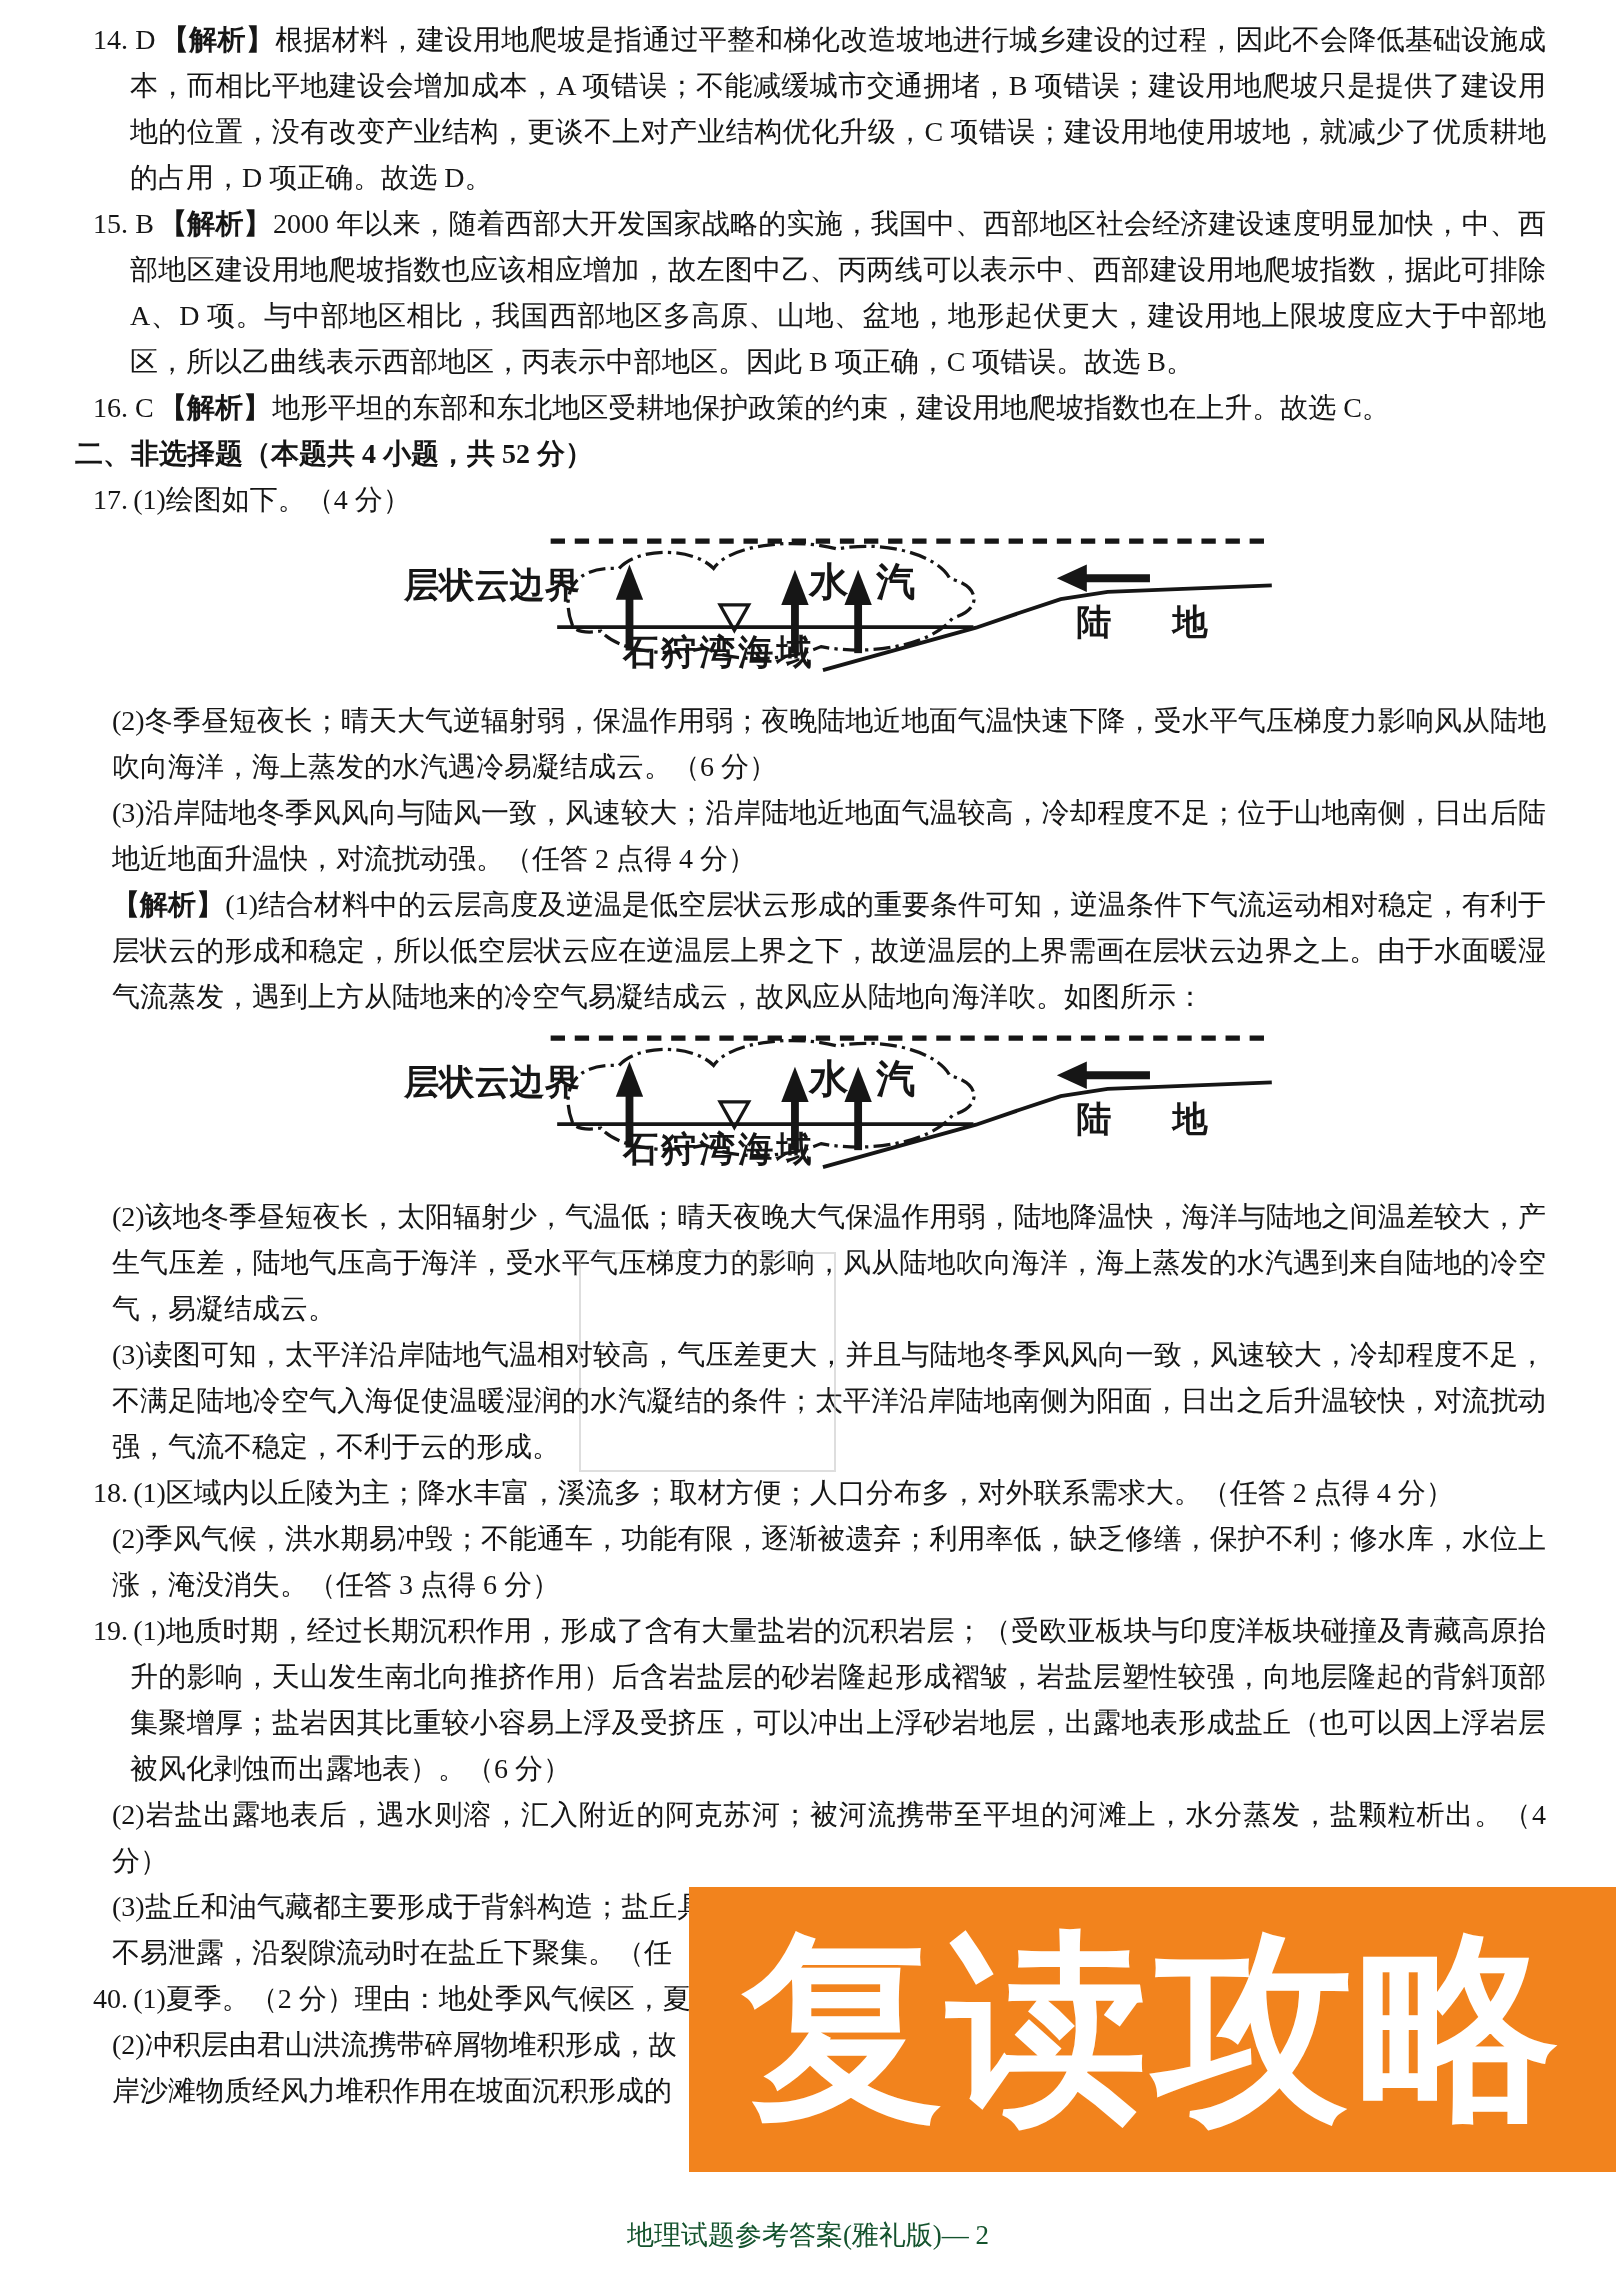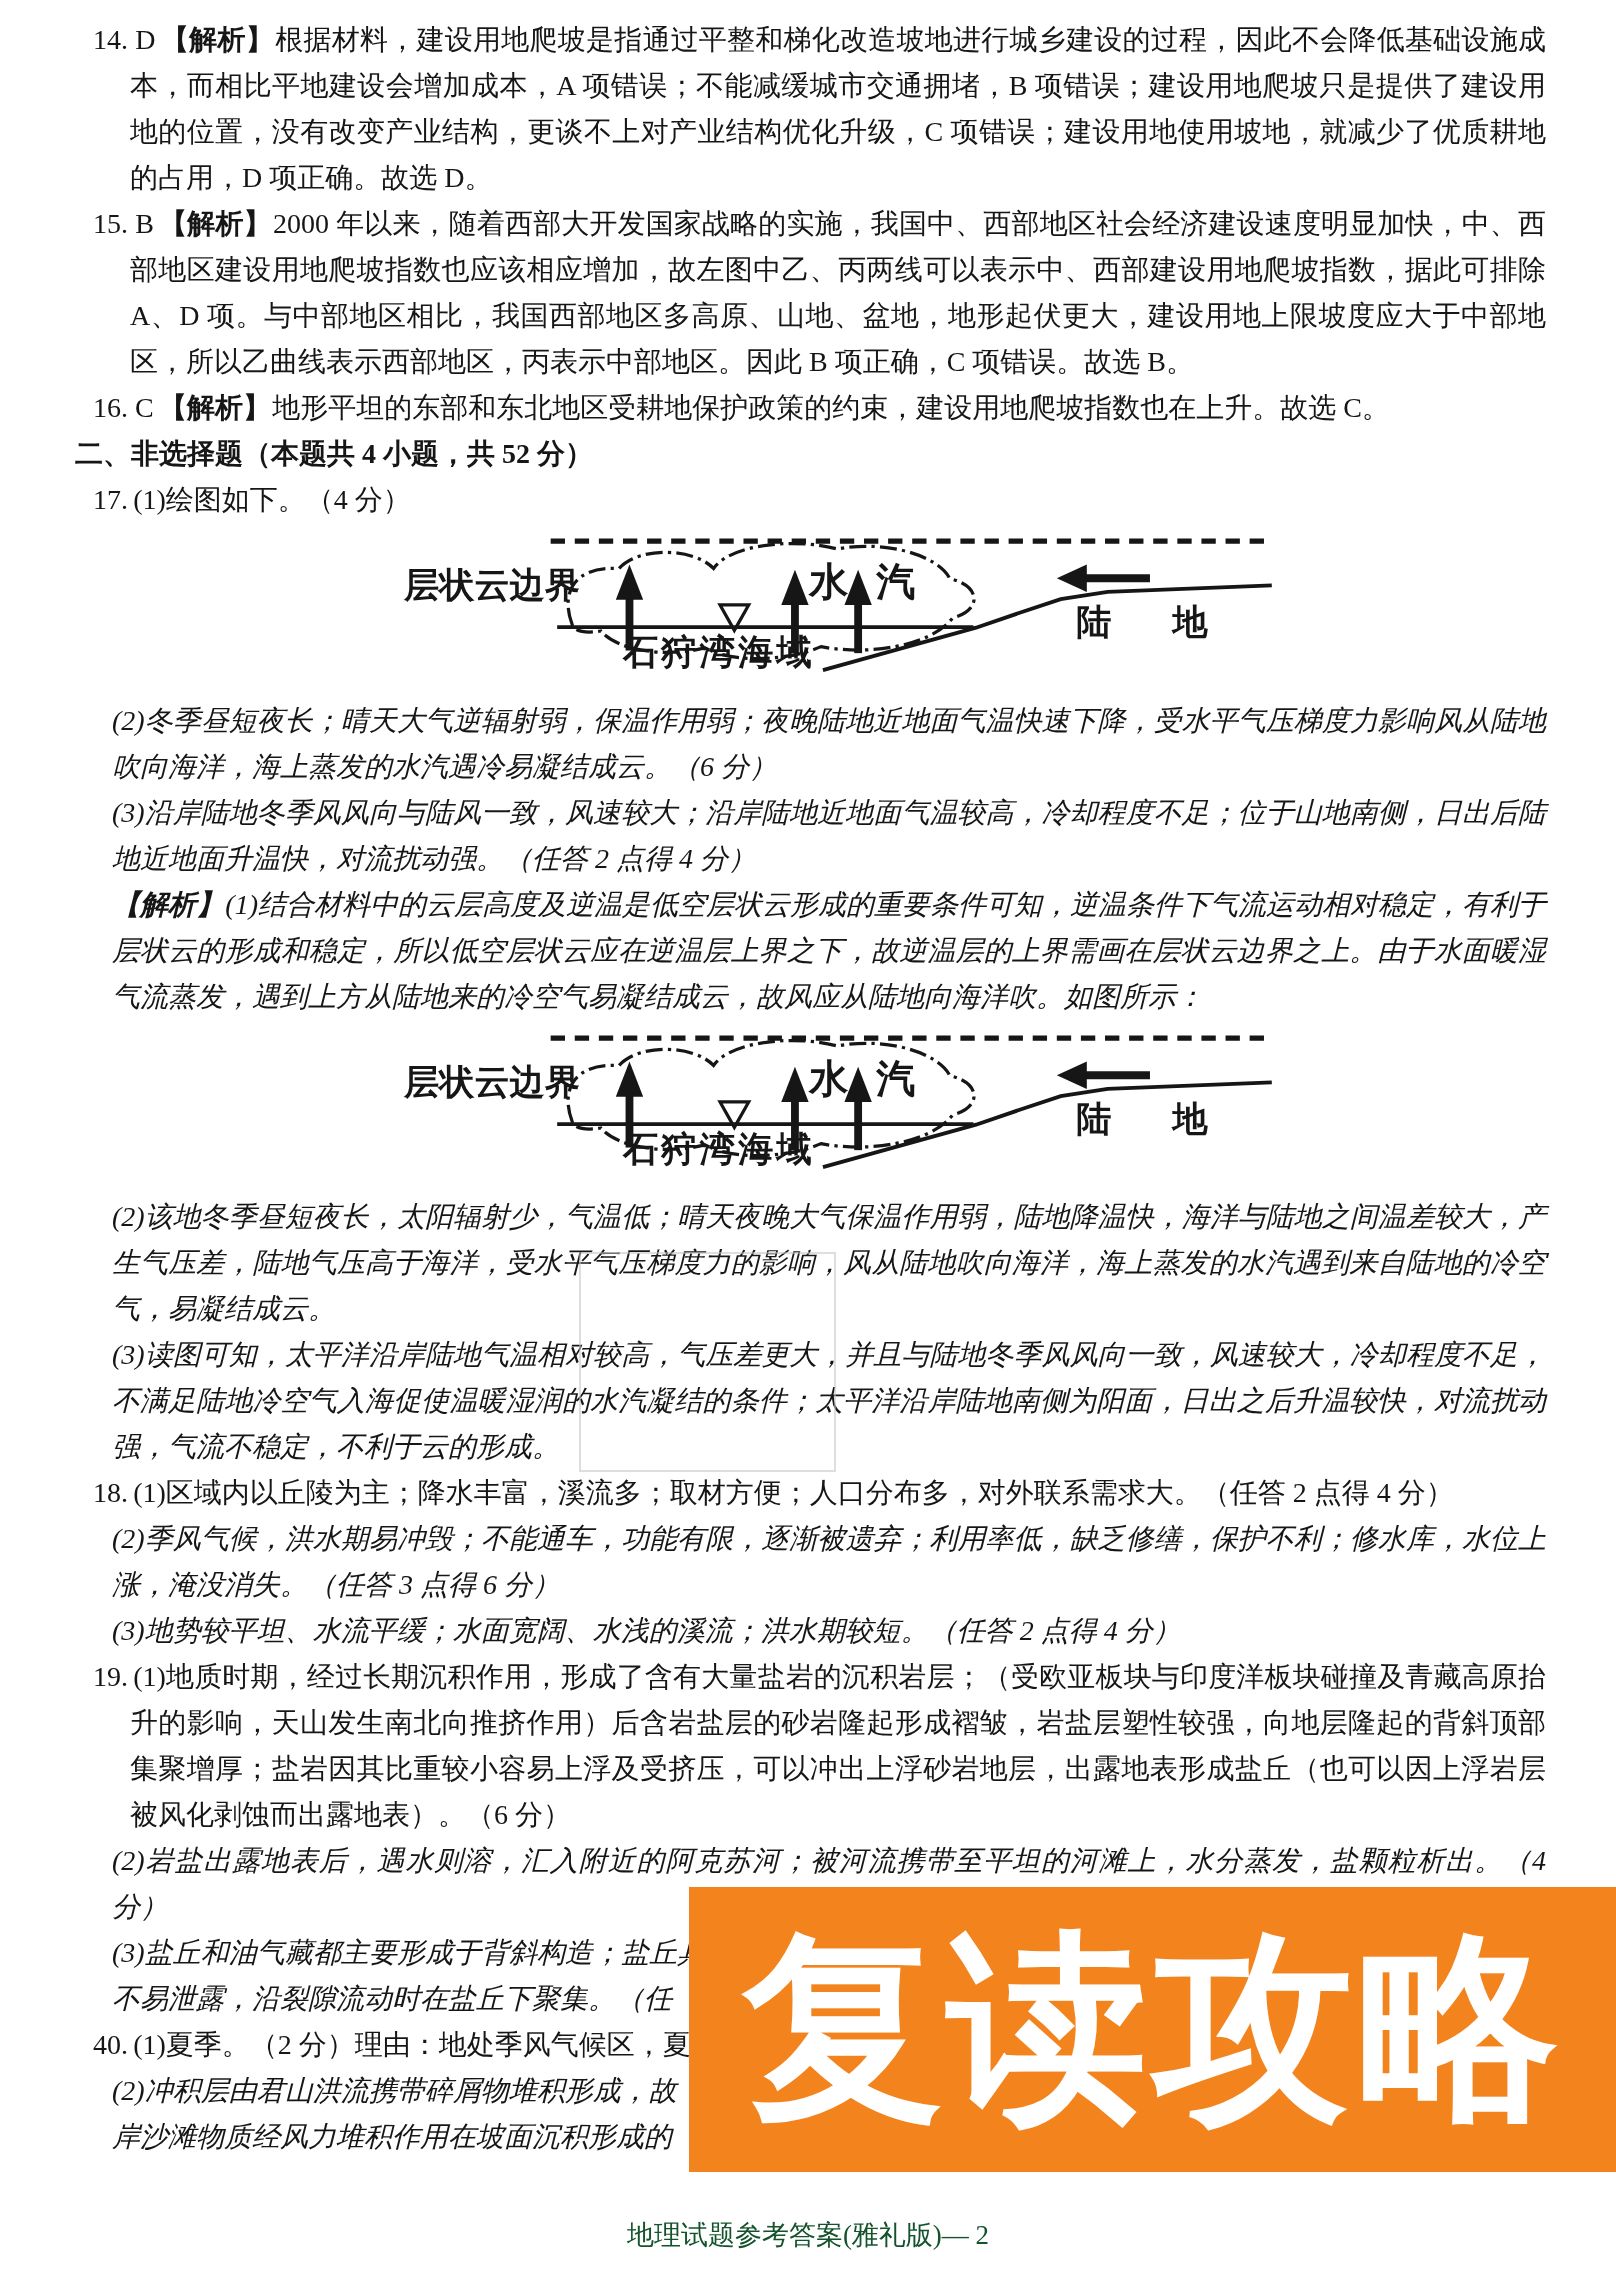--- a/index.html
+++ b/index.html
@@ -12,7 +12,7 @@
   #content{position:absolute;left:75px;top:17px;width:1471px;}
   .para{line-height:46px;text-align:justify;}
   .hang{padding-left:37px;text-indent:-37px;margin-left:18px;}
-  .sub{margin-left:37px;font-style:italic;}
+  .sub{margin-left:37px;}
   .heading{font-weight:bold;}
   .num{margin-right:5.2px;}
   .tag{font-weight:bold;margin-right:1.3px;}

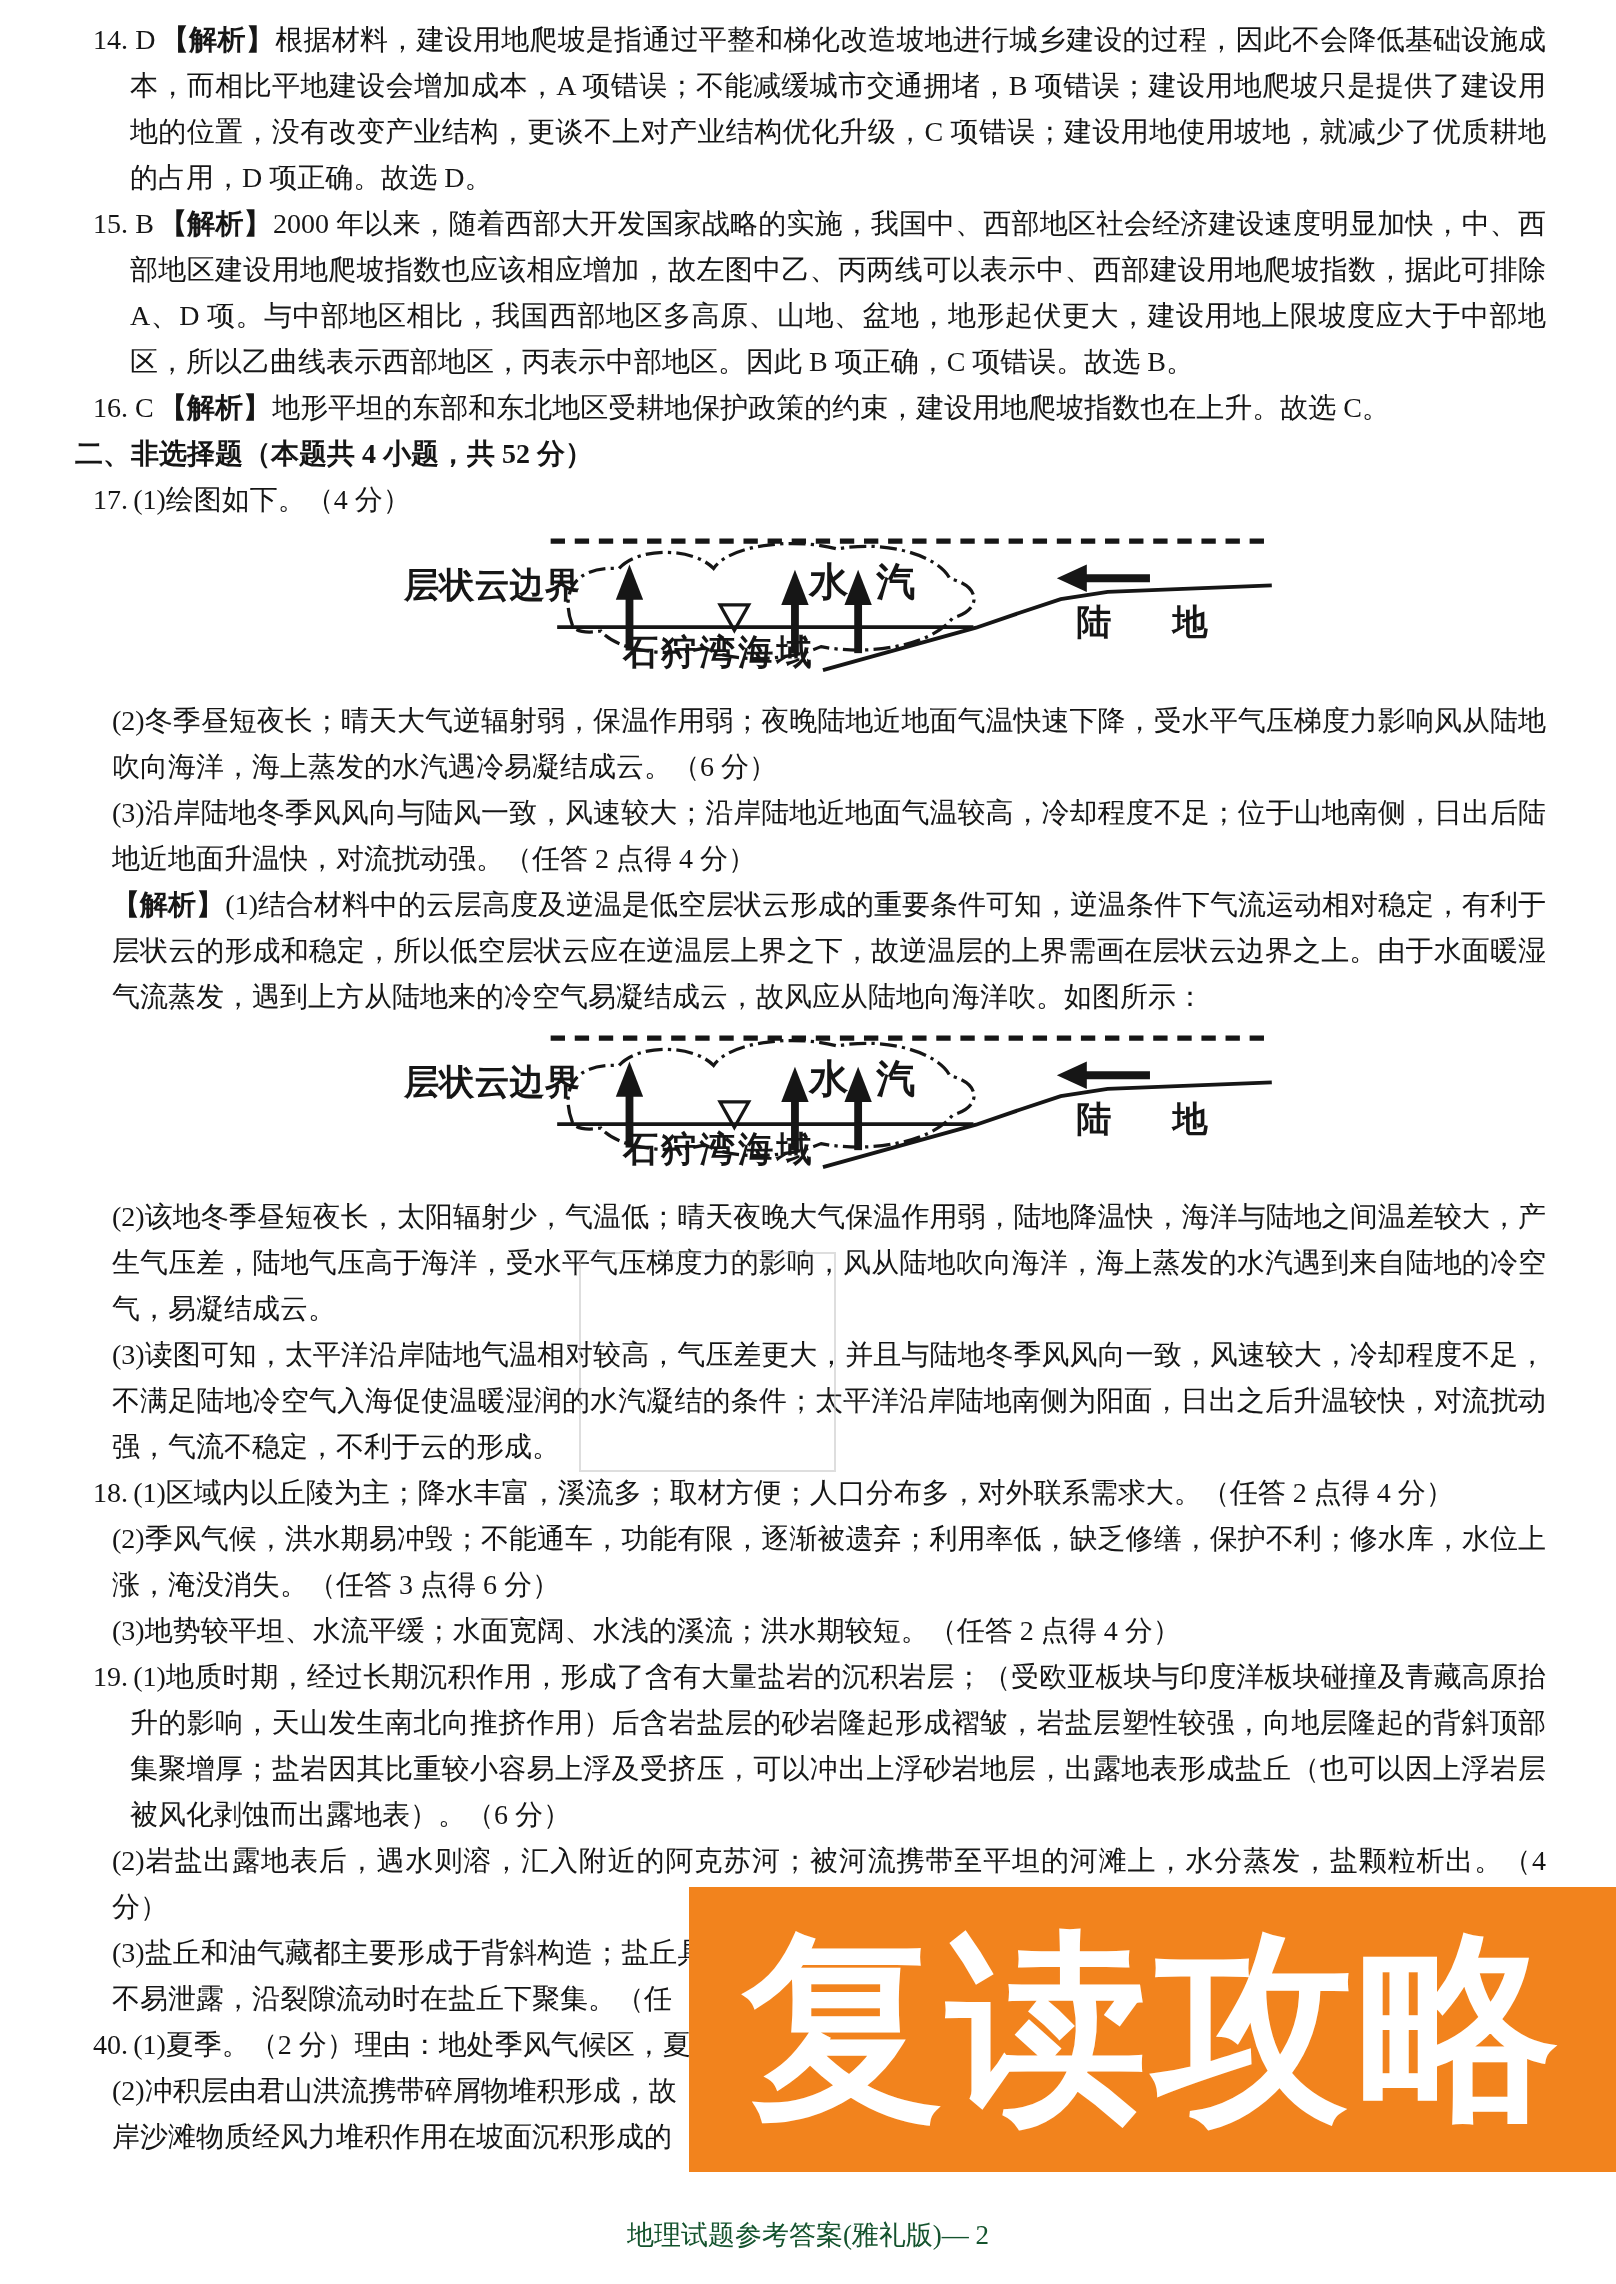--- a/index.html
+++ b/index.html
@@ -115,7 +115,6 @@
     <div class="para sub"><span>(3)读图可知，太平洋沿岸陆地气温相对较高，气压差更大，并且与陆地冬季风风向一致，风速较大，冷却程度不足，不满足陆地冷空气入海促使温暖湿润的水汽凝结的条件；太平洋沿岸陆地南侧为阳面，日出之后升温较快，对流扰动强，气流不稳定，不利于云的形成。</span></div>
     <div class="para hang"><span class="num">18.</span><span>(1)区域内以丘陵为主；降水丰富，溪流多；取材方便；人口分布多，对外联系需求大。（任答 2 点得 4 分）</span></div>
     <div class="para sub"><span>(2)季风气候，洪水期易冲毁；不能通车，功能有限，逐渐被遗弃；利用率低，缺乏修缮，保护不利；修水库，水位上涨，淹没消失。（任答 3 点得 6 分）</span></div>
-    <div class="para sub"><span>(3)地势较平坦、水流平缓；水面宽阔、水浅的溪流；洪水期较短。（任答 2 点得 4 分）</span></div>
     <div class="para hang"><span class="num">19.</span><span>(1)地质时期，经过长期沉积作用，形成了含有大量盐岩的沉积岩层；（受欧亚板块与印度洋板块碰撞及青藏高原抬升的影响，天山发生南北向推挤作用）后含岩盐层的砂岩隆起形成褶皱，岩盐层塑性较强，向地层隆起的背斜顶部集聚增厚；盐岩因其比重较小容易上浮及受挤压，可以冲出上浮砂岩地层，出露地表形成盐丘（也可以因上浮岩层被风化剥蚀而出露地表）。（6 分）</span></div>
     <div class="para sub"><span>(2)岩盐出露地表后，遇水则溶，汇入附近的阿克苏河；被河流携带至平坦的河滩上，水分蒸发，盐颗粒析出。（4 分）</span></div>
     <div class="para sub"><span>(3)盐丘和油气藏都主要形成于背斜构造；盐丘具有较强的塑性，先覆盖于背斜顶部，封闭住盐丘下部的油气藏；油气不易泄露，沿裂隙流动时在盐丘下聚集。（任</span></div>

